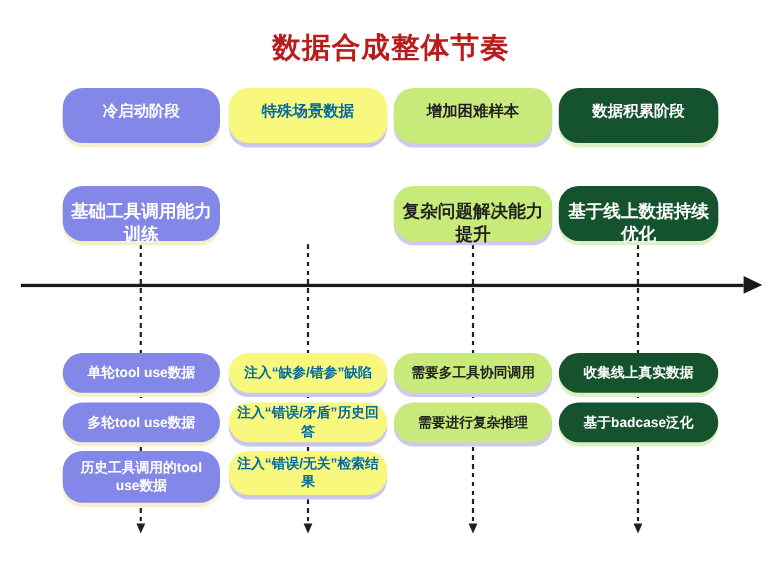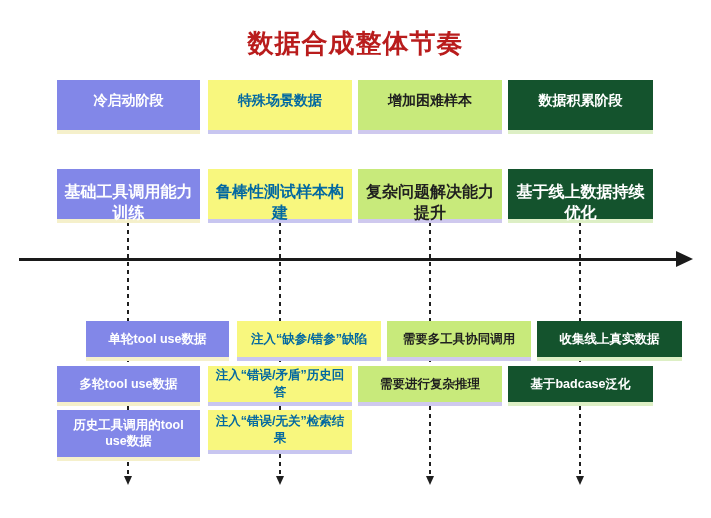--- a/index.html
+++ b/index.html
@@ -16,7 +16,7 @@
     letter-spacing:1px;
   }
   .box{
-    position:absolute;border-radius:0;
+    position:absolute;border-radius:18px;
     display:flex;justify-content:center;
     text-align:center;font-weight:bold;
     box-sizing:border-box;z-index:2;

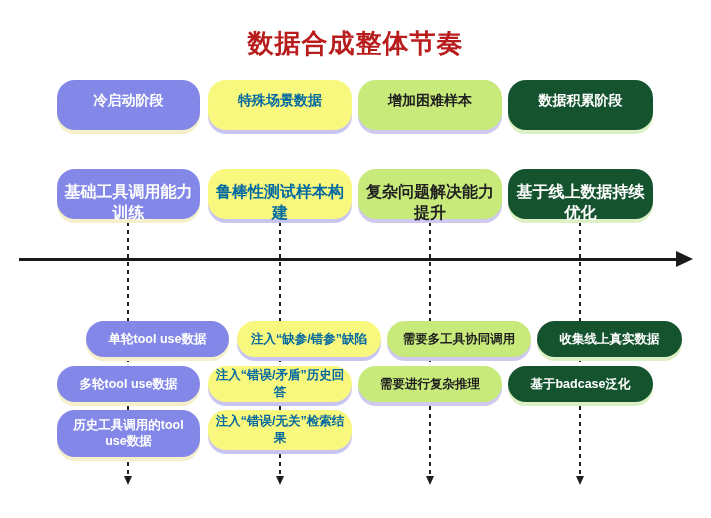--- a/index.html
+++ b/index.html
@@ -86,7 +86,6 @@
   <div class="box theme-violet c4 r-phase">数据积累阶段</div>
 
   <div class="box theme-purple c1 r-cap">基础工具调用能力训练</div>
-  <div class="box theme-yellow c2 r-cap">鲁棒性测试样本构建</div>
   <div class="box theme-green  c3 r-cap">复杂问题解决能力提升</div>
   <div class="box theme-violet c4 r-cap">基于线上数据持续优化</div>
 

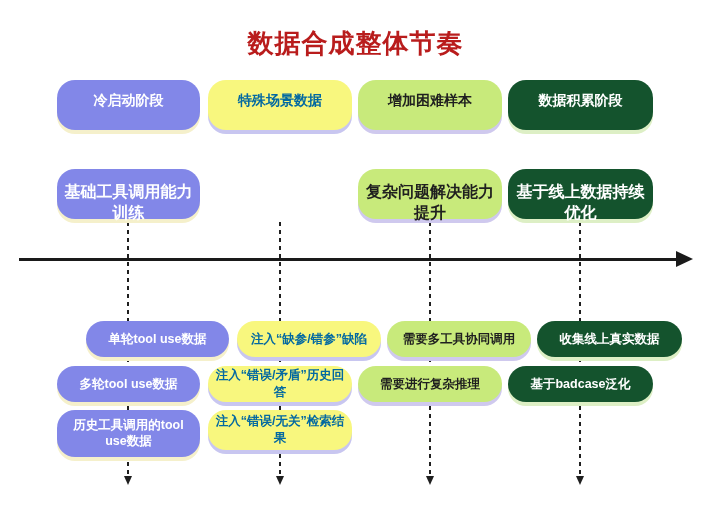--- a/index.html
+++ b/index.html
@@ -34,7 +34,7 @@
   
   .r-phase{top:80px;height:50px;font-size:14px;align-items:flex-start;padding-top:12px;}
   .r-cap  {top:169px;height:50px;font-size:16px;align-items:flex-start;padding-top:13px;padding-left:3px;padding-right:3px;}
-  .r-a{top:321px;height:36px;font-size:12.5px;align-items:center;padding:0 3px;margin-left:29px;}
+  .r-a{top:321px;height:36px;font-size:12.5px;align-items:center;padding:0 3px;}
   .r-b{top:366px;height:36px;font-size:12.5px;align-items:center;padding:0 2px;}
   .r-c {top:410px;height:47px;font-size:12.5px;align-items:center;padding:0 10px;line-height:1.25;}
   .r-c2{top:410px;height:40px;font-size:12.5px;align-items:center;padding:0 2px;}

